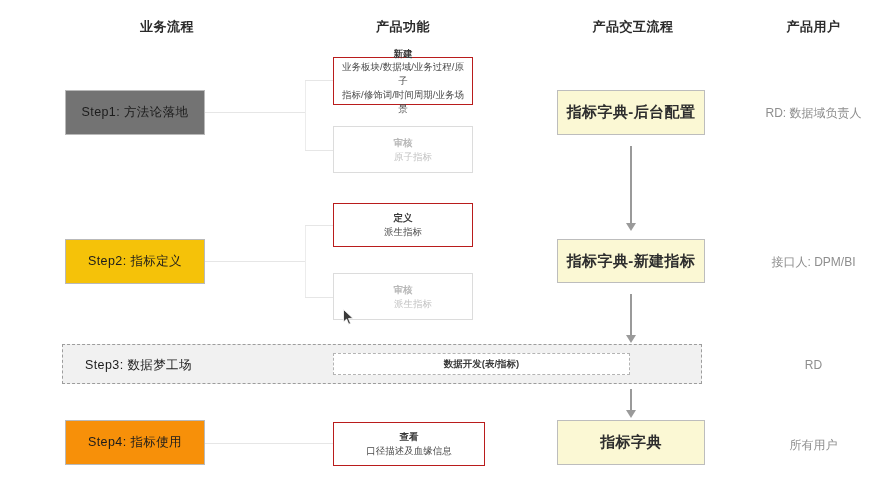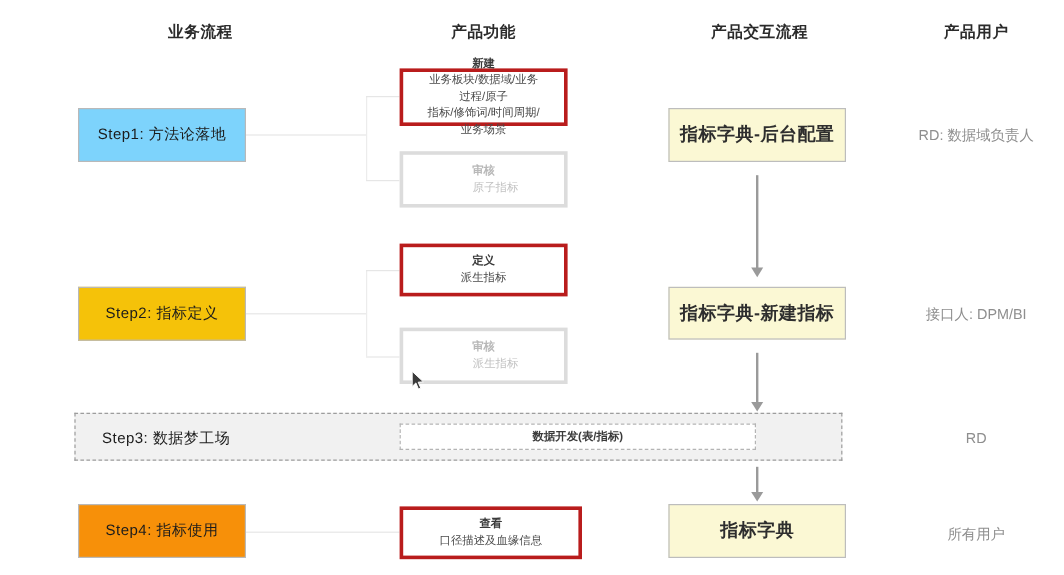--- a/index.html
+++ b/index.html
@@ -43,9 +43,9 @@
     align-items: center;
     justify-content: center;
     background: #ffffff;
-    border: 3px solid #b91c1c;
-    text-align: center;
-    padding: 4px 17px;
+    border: 1px solid #b91c1c;
+    text-align: center;
+    padding: 4px 6px;
   }
   .fn-box .t1 { font-size: 9.5px; font-weight: bold; color: #3a3a3a; line-height: 1.45; }
   .fn-box .t2 { font-size: 9.5px; color: #4a4a4a; line-height: 1.45; }

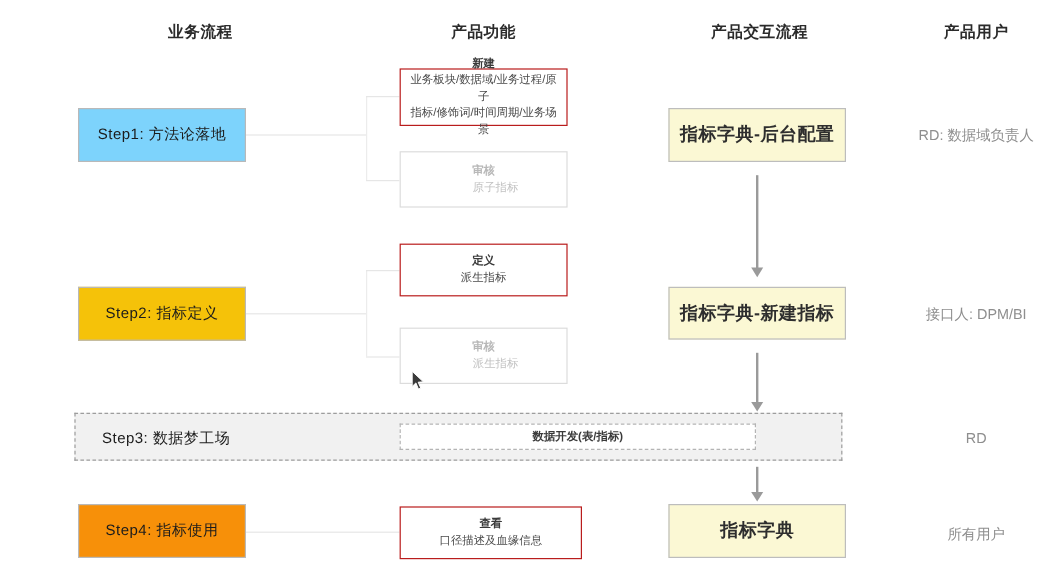--- a/index.html
+++ b/index.html
@@ -150,7 +150,7 @@
   <div class="arrow" style="left:630px; top:294px; height:42px;"></div>
   <div class="arrow" style="left:630px; top:389px; height:22px;"></div>
 
-  <div class="step-box" style="left:65px; top:90px; width:140px; height:45px; background:#7dd3fc;">
+  <div class="step-box" style="left:65px; top:90px; width:140px; height:45px; background:#737373;">
     <span>Step1: 方法论落地</span>
   </div>
   <div class="step-box" style="left:65px; top:239px; width:140px; height:45px; background:#f5c209;">

